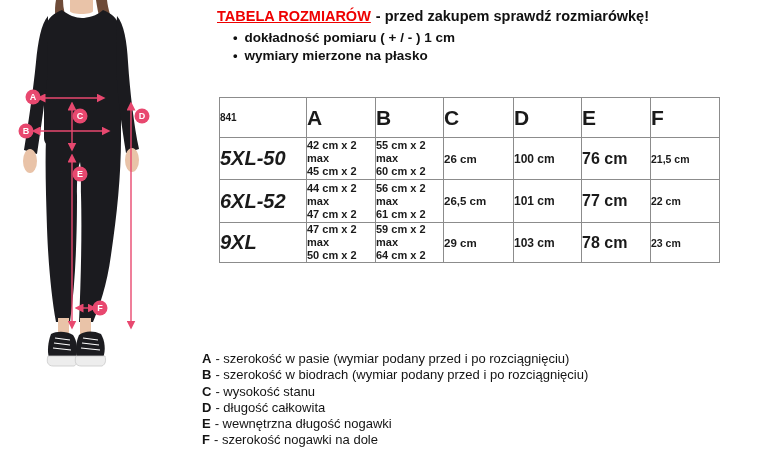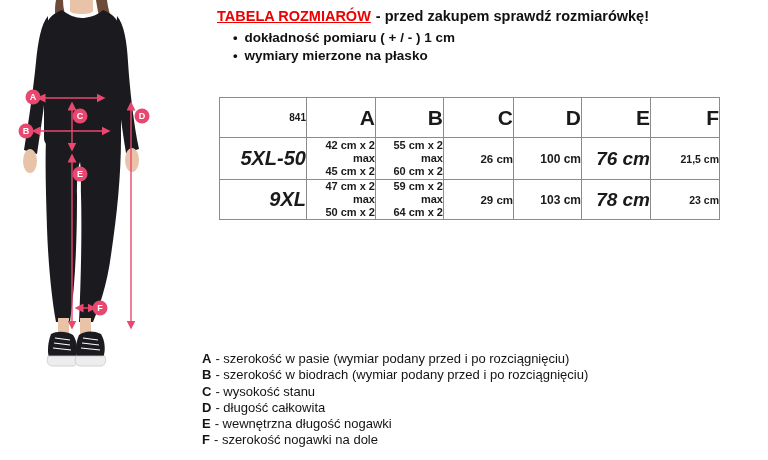--- a/index.html
+++ b/index.html
@@ -63,7 +63,7 @@
   }
   table.size-table th, table.size-table td {
     border: 1px solid #8c8c8c;
-    text-align: right;
+    text-align: left;
     vertical-align: middle;
     padding: 0;
     color: #1a1a1a;

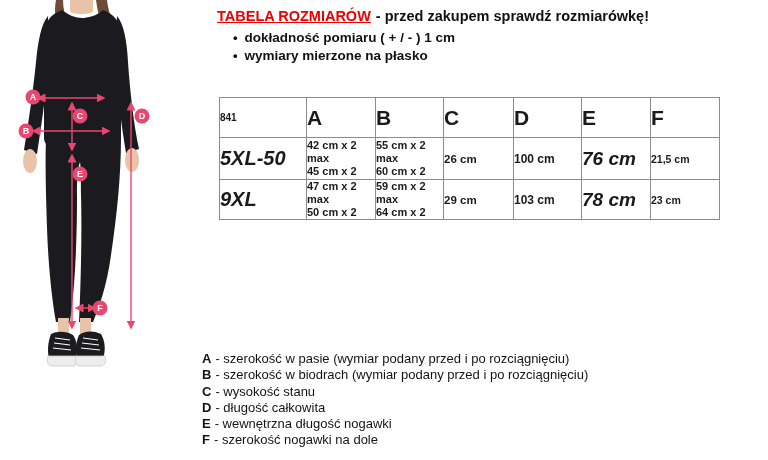--- a/index.html
+++ b/index.html
@@ -80,7 +80,7 @@
   td.ab-cell span { display: block; }
   td.c-cell { font-size: 11.5px; font-weight: bold; }
   td.d-cell { font-size: 12px;   font-weight: bold; }
-  td.e-cell { font-size: 19px; font-weight: bold; font-style: italic; }
+  td.e-cell { font-size: 16px; font-weight: bold; }
   td.f-cell { font-size: 10.5px; font-weight: bold; }
 
   

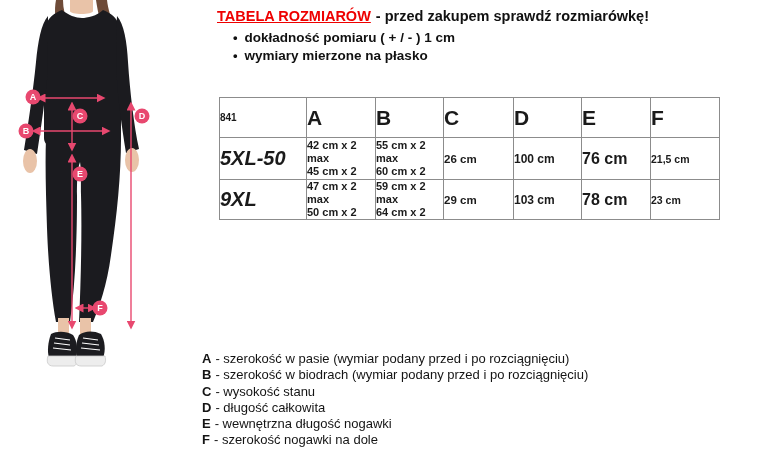--- a/index.html
+++ b/index.html
@@ -234,6 +234,23 @@
           <td class="e-cell">76 cm</td>
           <td class="f-cell">21,5 cm</td>
         </tr>
+        <tr class="r2">
+          <td class="size-cell">6XL-52</td>
+          <td class="ab-cell">
+            <span>44 cm x 2</span>
+            <span>max</span>
+            <span>47 cm x 2</span>
+          </td>
+          <td class="ab-cell">
+            <span>56 cm x 2</span>
+            <span>max</span>
+            <span>61 cm x 2</span>
+          </td>
+          <td class="c-cell">26,5 cm</td>
+          <td class="d-cell">101 cm</td>
+          <td class="e-cell">77 cm</td>
+          <td class="f-cell">22 cm</td>
+        </tr>
         <tr class="r4">
           <td class="size-cell">9XL</td>
           <td class="ab-cell">

